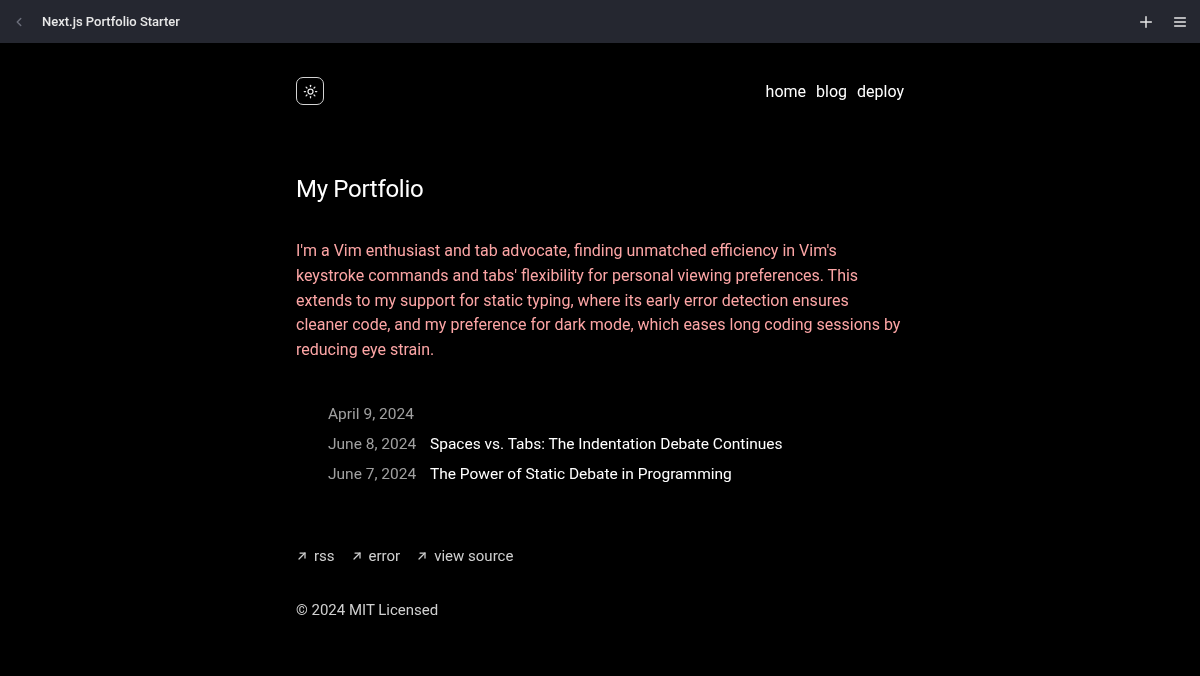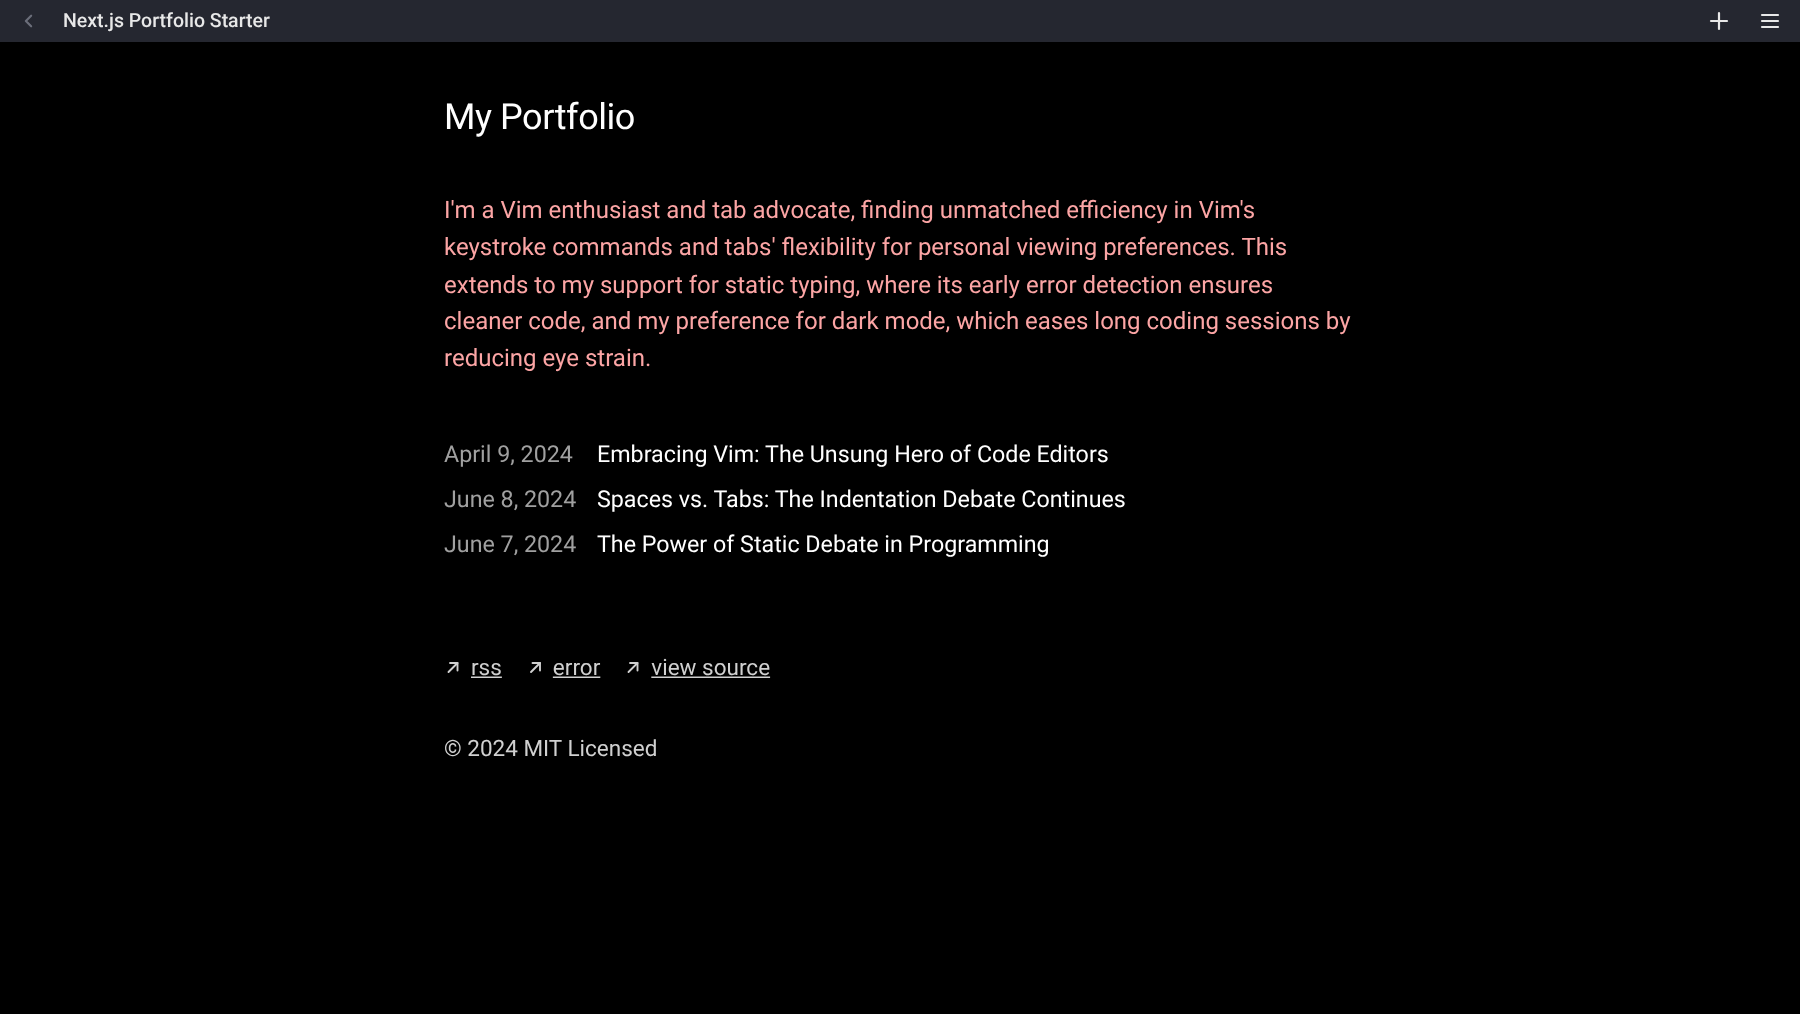--- a/index.html
+++ b/index.html
@@ -16,7 +16,7 @@
       overflow: hidden;
     }
     .topbar {
-      height: 28px;
+      height: 43px;
       background: #252730;
       display: flex;
       align-items: center;

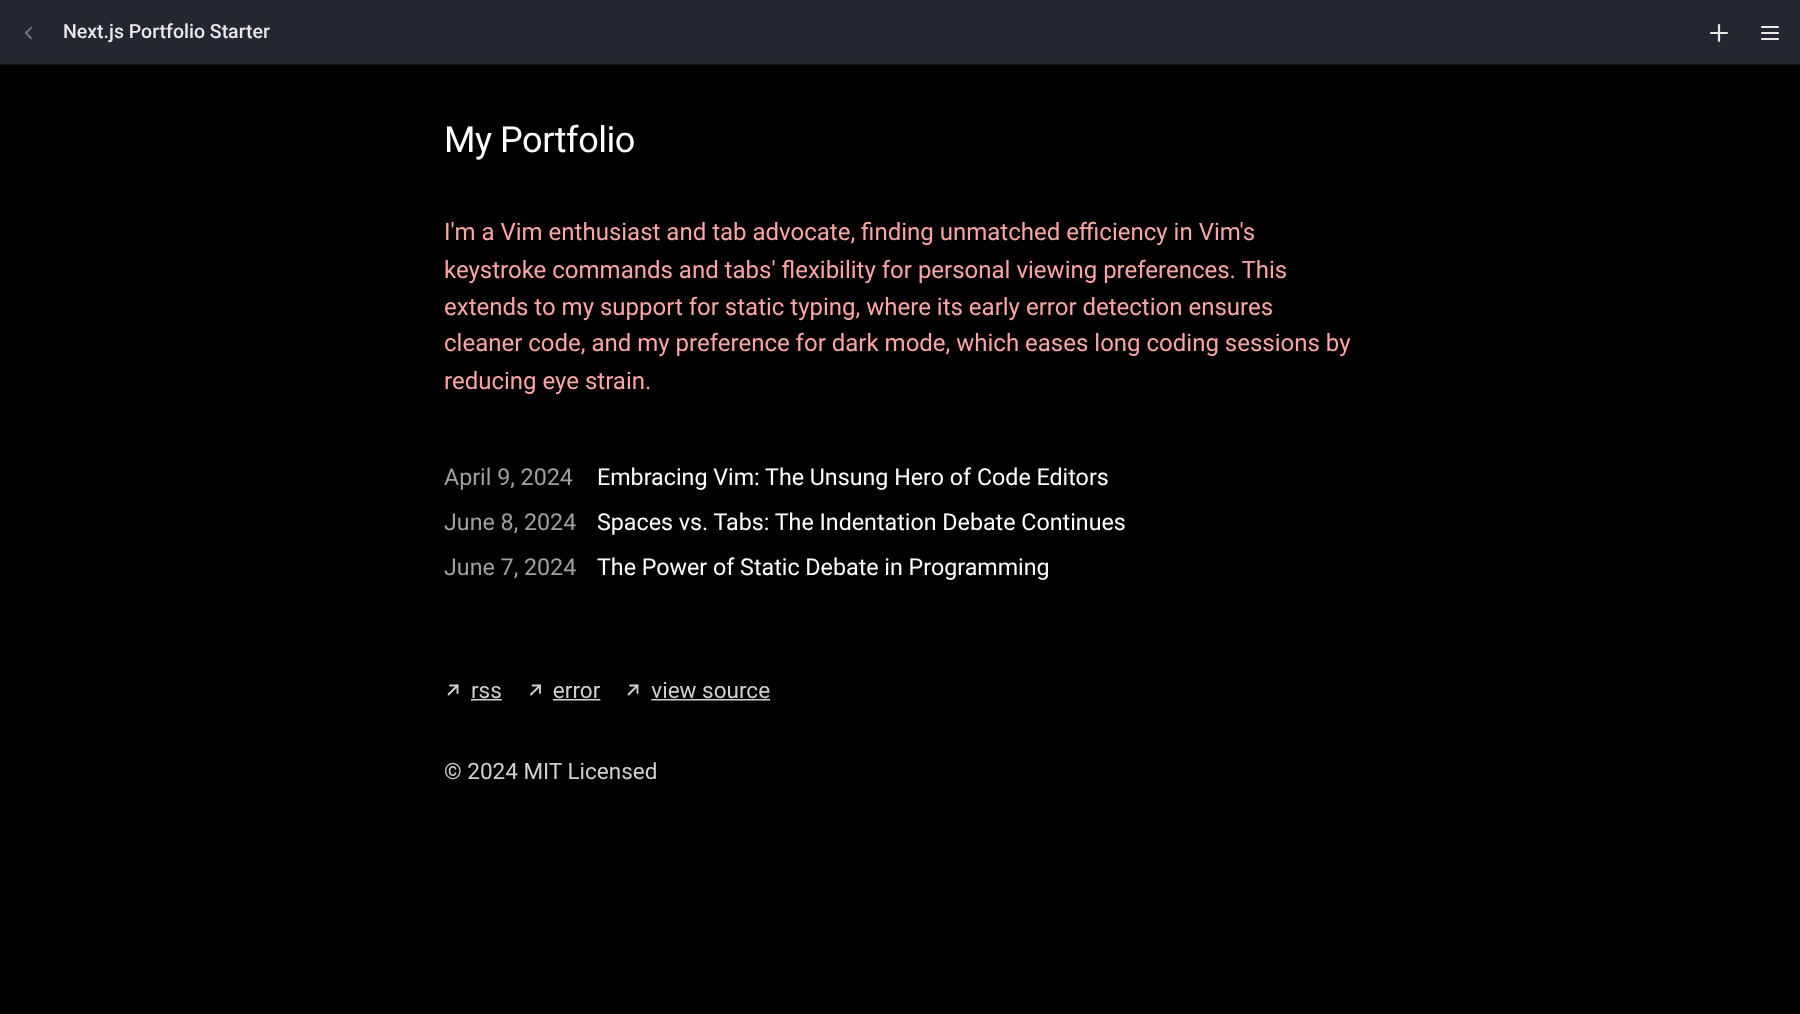--- a/index.html
+++ b/index.html
@@ -167,6 +167,26 @@
 
 <div class="content-wrapper">
 
+  <div class="site-nav">
+    <div class="theme-toggle">
+      <svg width="15" height="15" viewBox="0 0 24 24" fill="none" stroke="currentColor" stroke-width="2" stroke-linecap="round">
+          <circle cx="12" cy="12" r="4"></circle>
+          <line x1="12" y1="2" x2="12" y2="4"></line>
+          <line x1="12" y1="20" x2="12" y2="22"></line>
+          <line x1="4.93" y1="4.93" x2="6.34" y2="6.34"></line>
+          <line x1="17.66" y1="17.66" x2="19.07" y2="19.07"></line>
+          <line x1="2" y1="12" x2="4" y2="12"></line>
+          <line x1="20" y1="12" x2="22" y2="12"></line>
+          <line x1="4.93" y1="19.07" x2="6.34" y2="17.66"></line>
+          <line x1="17.66" y1="6.34" x2="19.07" y2="4.93"></line>
+        </svg>
+    </div>
+    <div class="nav-links">
+      <span class="nav-link">home</span>
+      <span class="nav-link">blog</span>
+      <span class="nav-link">deploy</span>
+    </div>
+  </div>
 
   <h1 class="page-title">My Portfolio</h1>
 

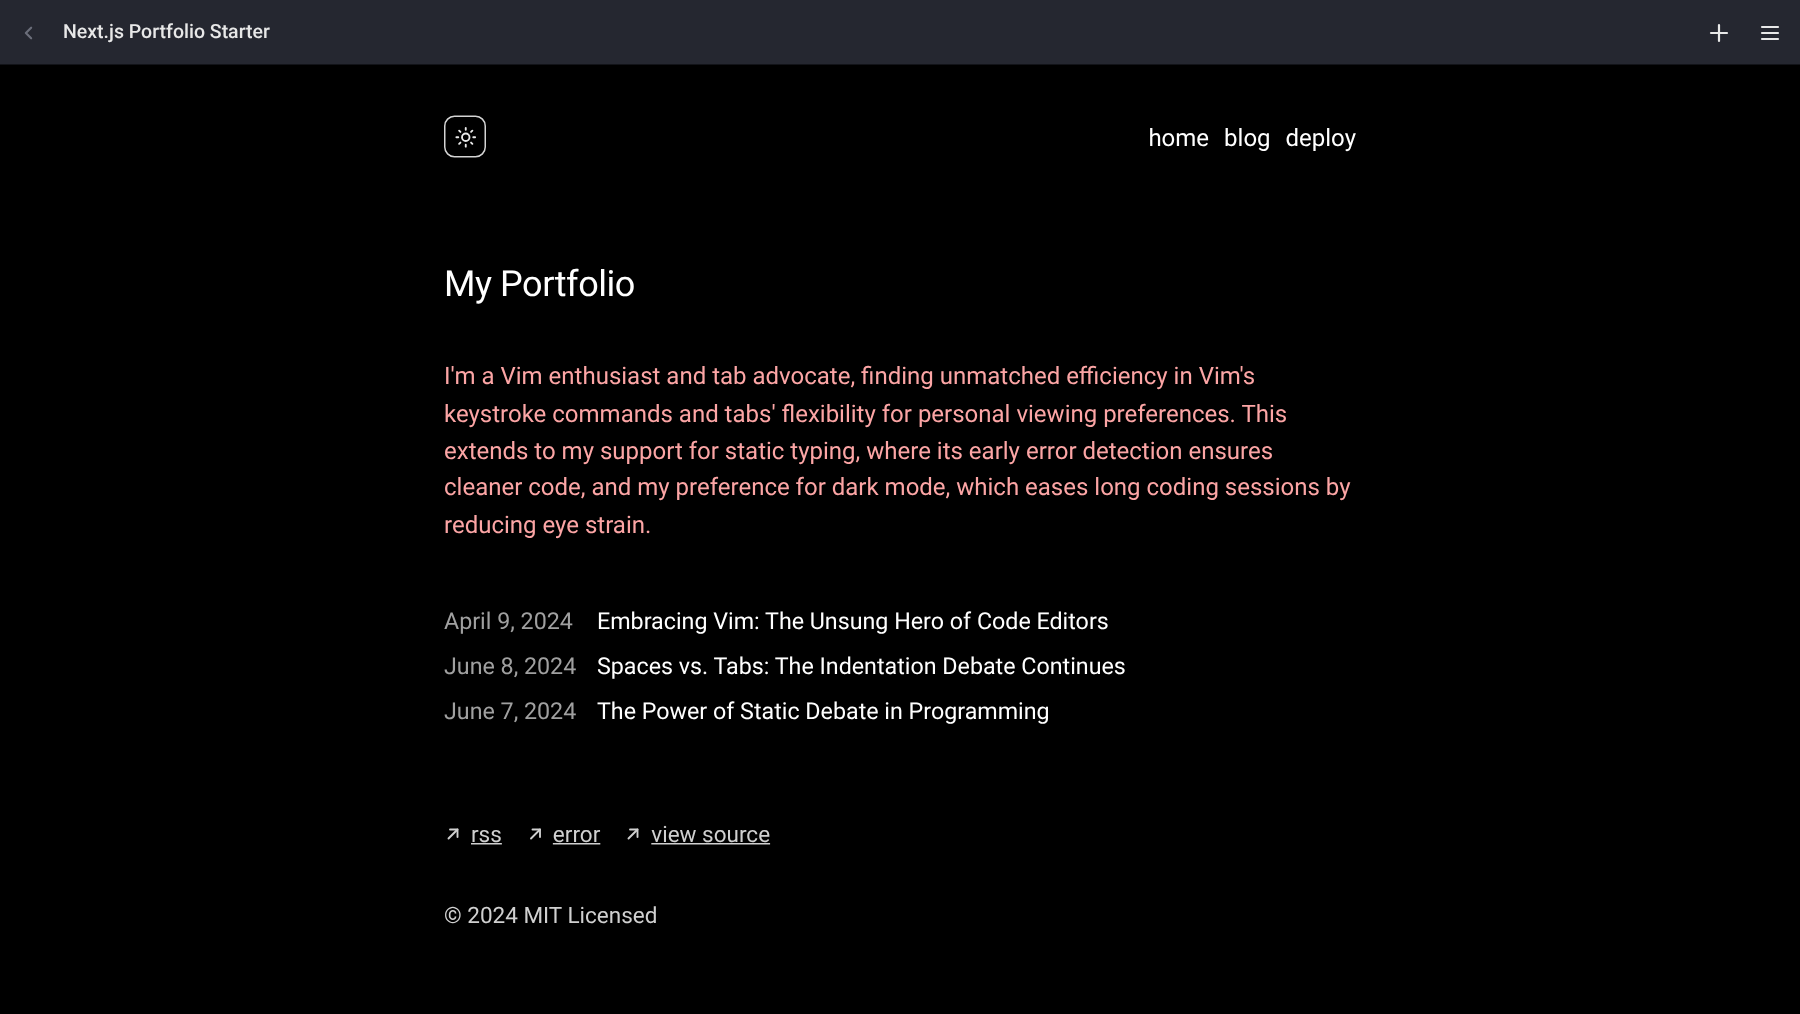--- a/index.html
+++ b/index.html
@@ -103,6 +103,7 @@
       padding: 6px 0;
       cursor: pointer;
       align-items: flex-end;
+      margin-left: 32px;
     }
     .post-date {
       color: #a0a0a0;

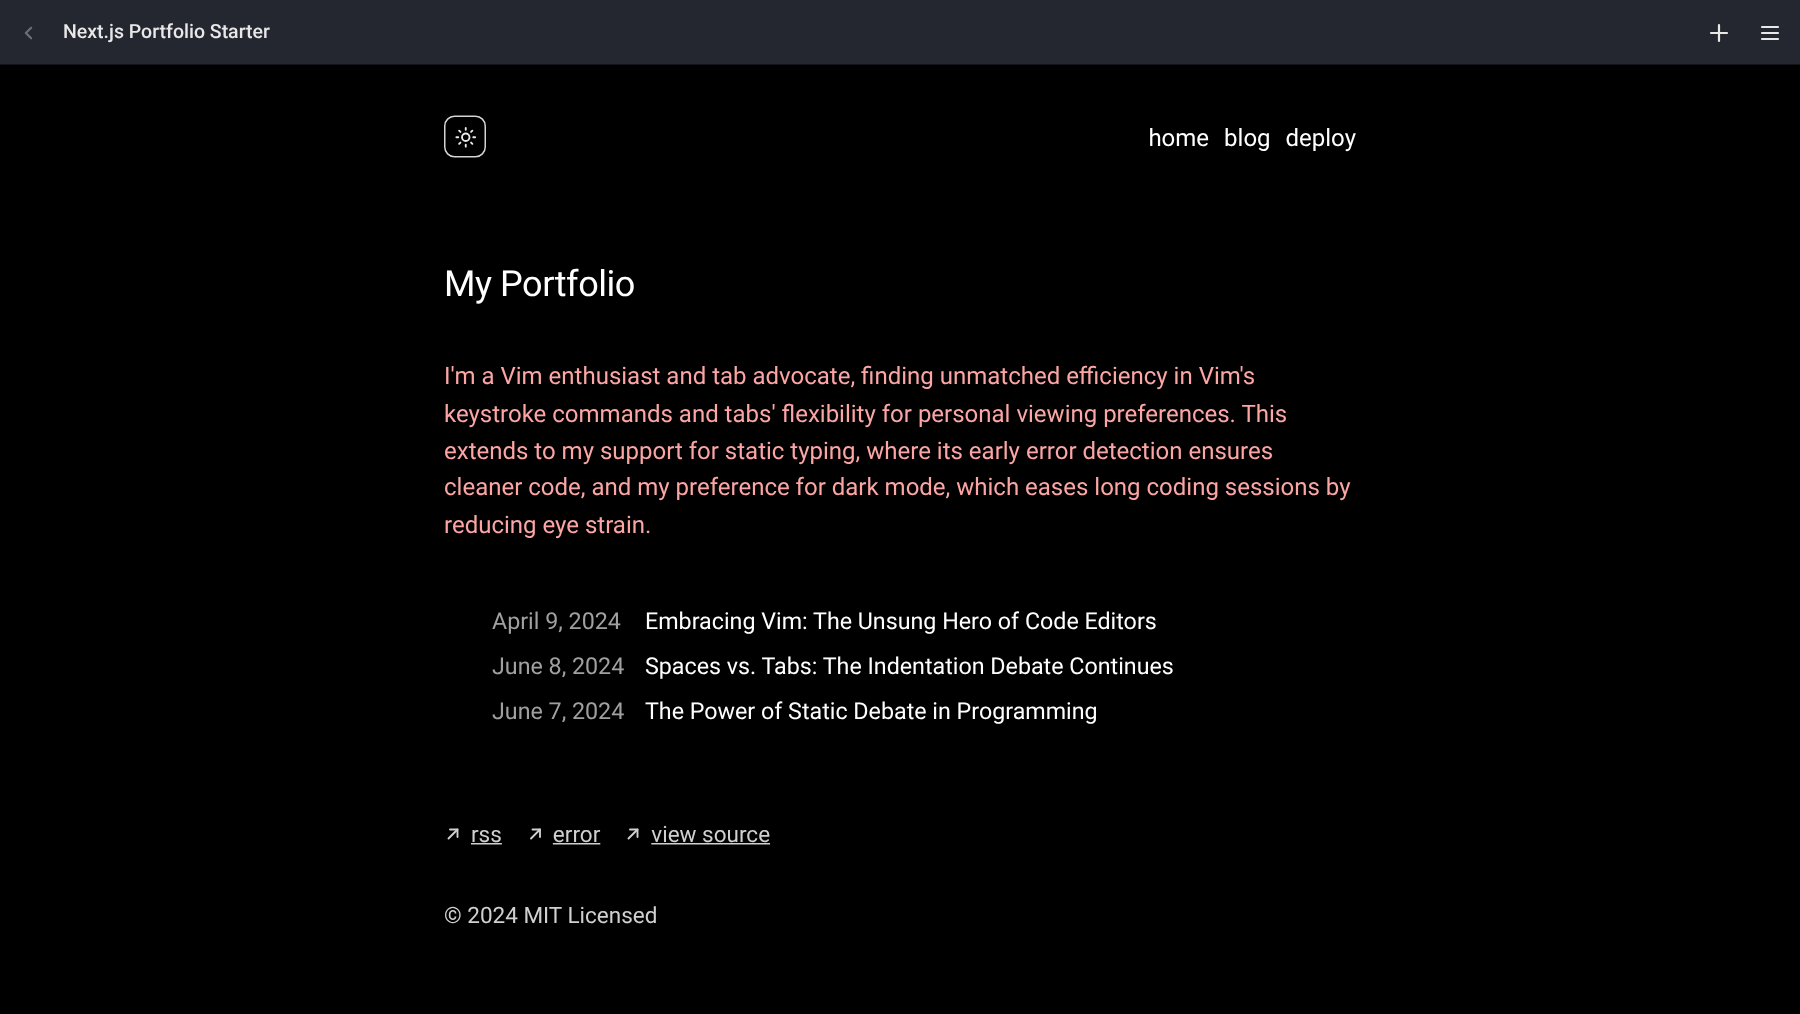--- a/index.html
+++ b/index.html
@@ -196,7 +196,6 @@
   <div class="posts">
     <div class="post-row">
       <span class="post-date">April 9, 2024</span>
-      <span class="post-title">Embracing Vim: The Unsung Hero of Code Editors</span>
     </div>
     <div class="post-row">
       <span class="post-date">June 8, 2024</span>

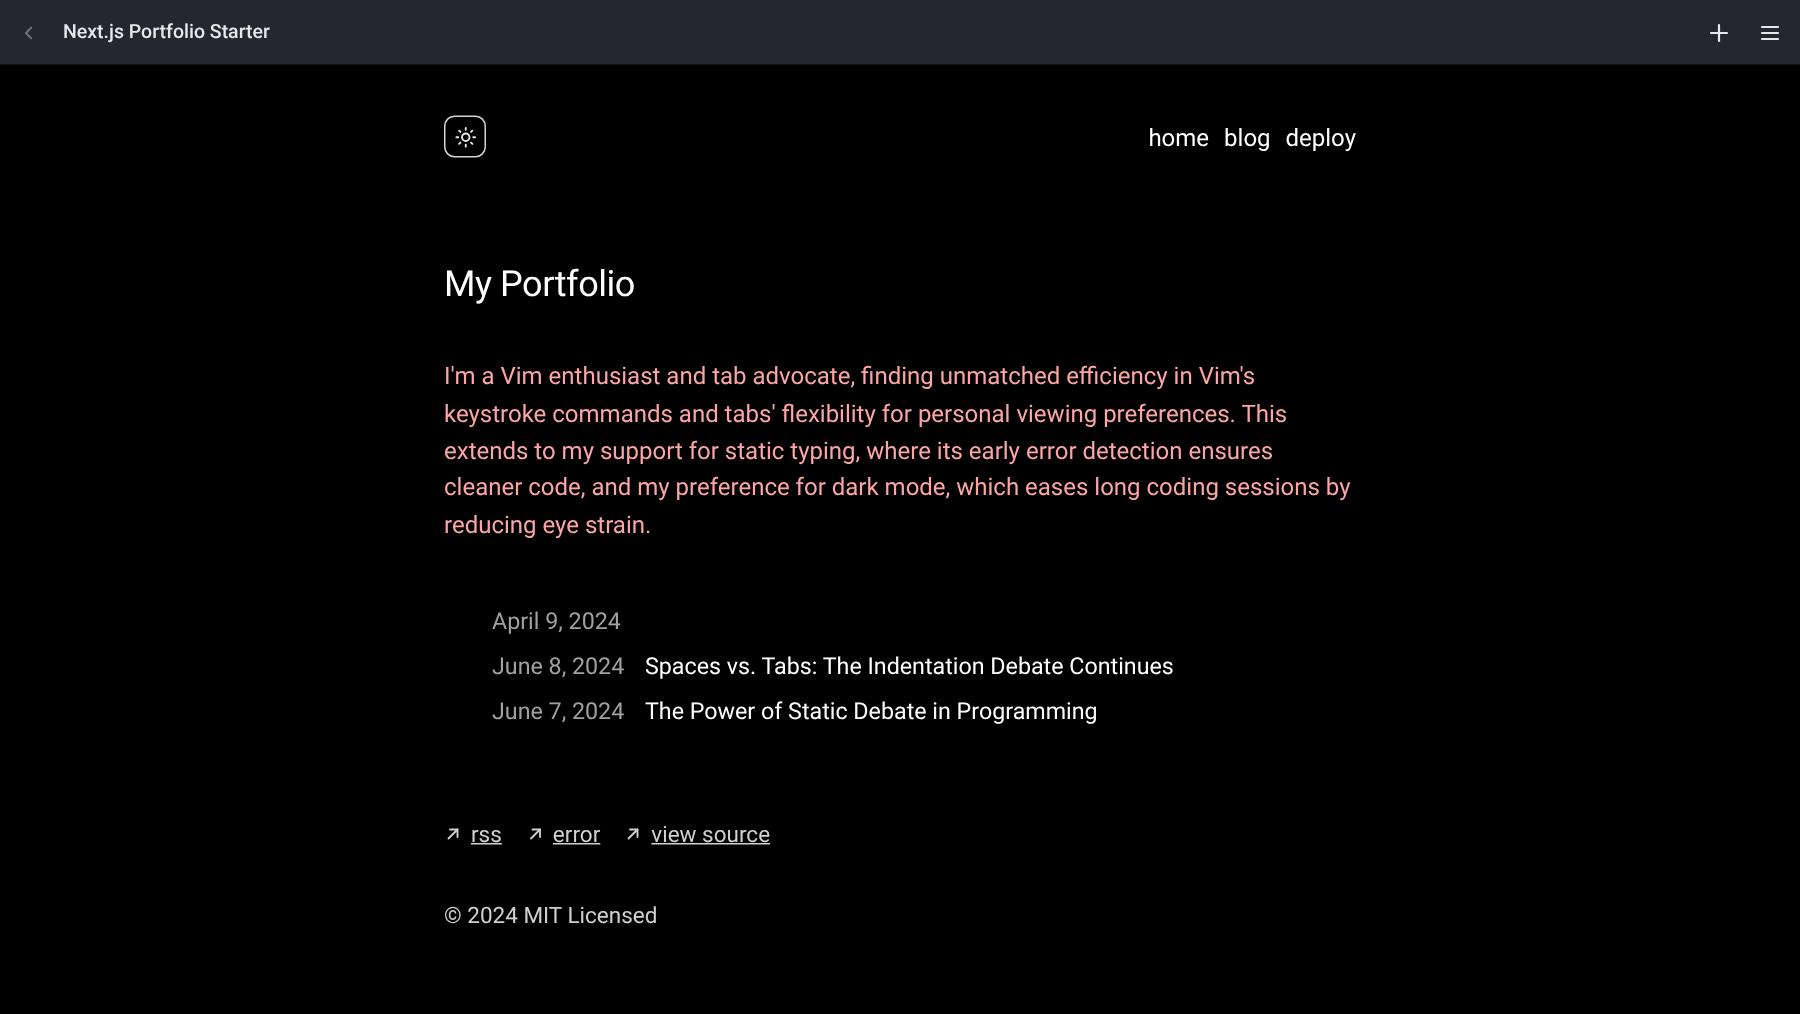--- a/index.html
+++ b/index.html
@@ -126,7 +126,6 @@
       color: #d0d0d0;
       font-size: 15px;
       cursor: pointer;
-      text-decoration: underline;
     }
     .footer-link svg {
       flex-shrink: 0;

